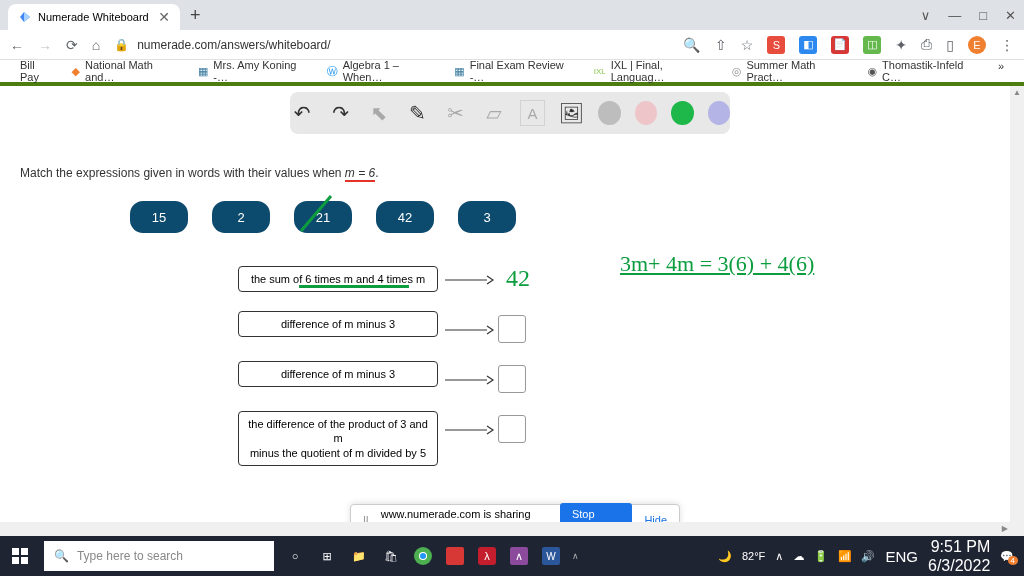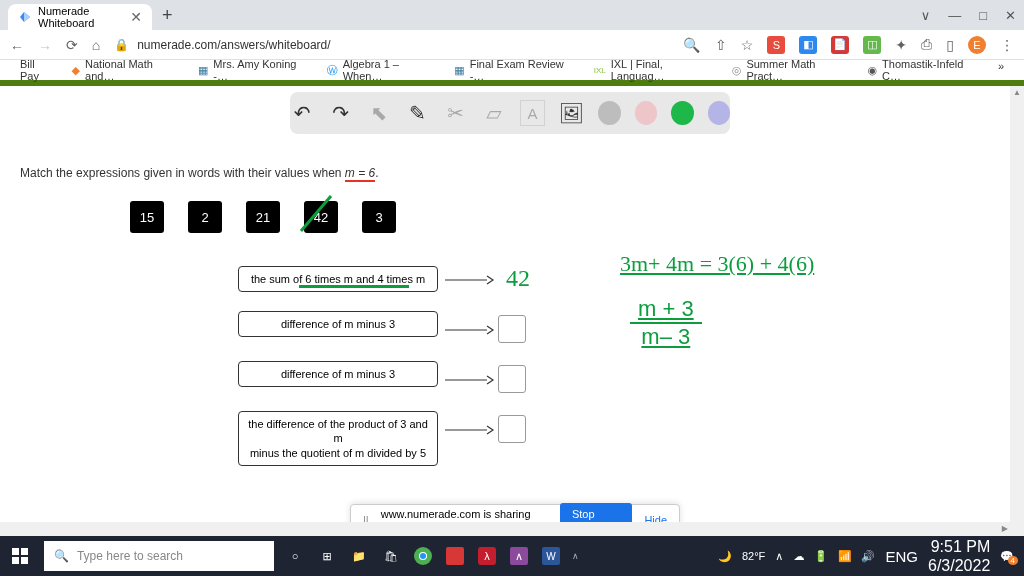--- a/index.html
+++ b/index.html
@@ -7,7 +7,7 @@
 
 
 .tab-bar { height: 30px; background: #dee1e6; display: flex; align-items: center; padding: 0 8px; }
-.tab { background: #fff; height: 26px; width: 144px; display: flex; align-items: center; padding: 0 10px; border-radius: 8px 8px 0 0; font-size: 11px; gap: 6px; margin-top: 4px; }
+.tab { background: #fff; height: 26px; width: 172px; display: flex; align-items: center; padding: 0 10px; border-radius: 8px 8px 0 0; font-size: 11px; gap: 6px; margin-top: 4px; }
 .tab-icon { width: 14px; height: 14px; display: flex; align-items: center; justify-content: center; }
 .tab-close { margin-left: auto; font-size: 14px; color: #666; }
 .new-tab { margin-left: 10px; font-size: 18px; color: #444; }

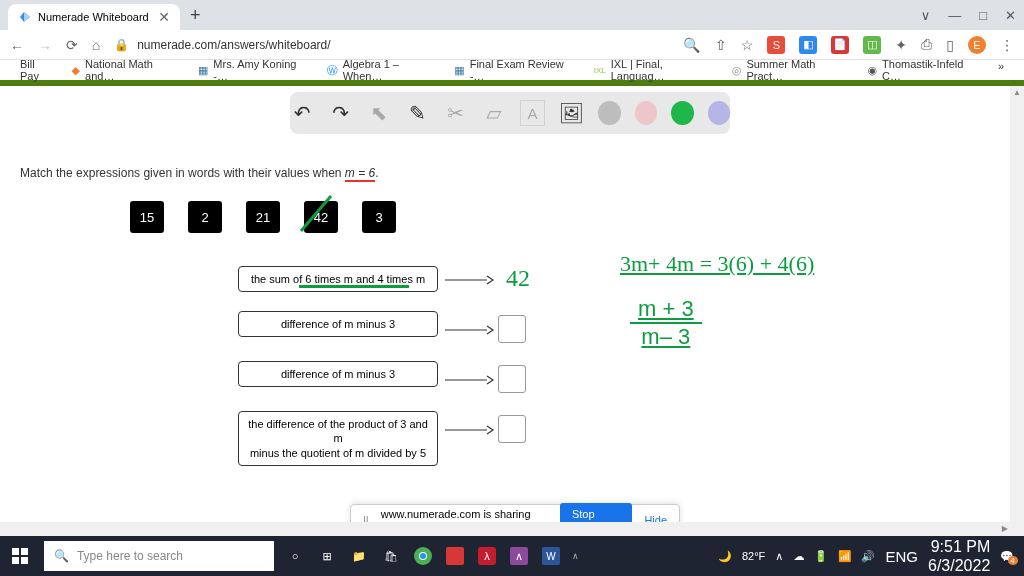--- a/index.html
+++ b/index.html
@@ -19,7 +19,7 @@
 .nav-right { margin-left: auto; display: flex; align-items: center; gap: 14px; }
 .ext-icon { width: 18px; height: 18px; display: flex; align-items: center; justify-content: center; border-radius: 3px; font-size: 11px; color: #fff; }
 
-.bookmarks-bar { height: 26px; background: #fff; display: flex; padding: 0 20px; gap: 16px; font-size: 11px; color: #333; border-bottom: 6px solid #4d7c0f; }
+.bookmarks-bar { height: 26px; background: #fff; display: flex; padding: 0 20px; gap: 16px; font-size: 11px; color: #333; border-bottom: 4px solid #4d7c0f; }
 .bm { display: flex; align-items: center; gap: 5px; }
 
 

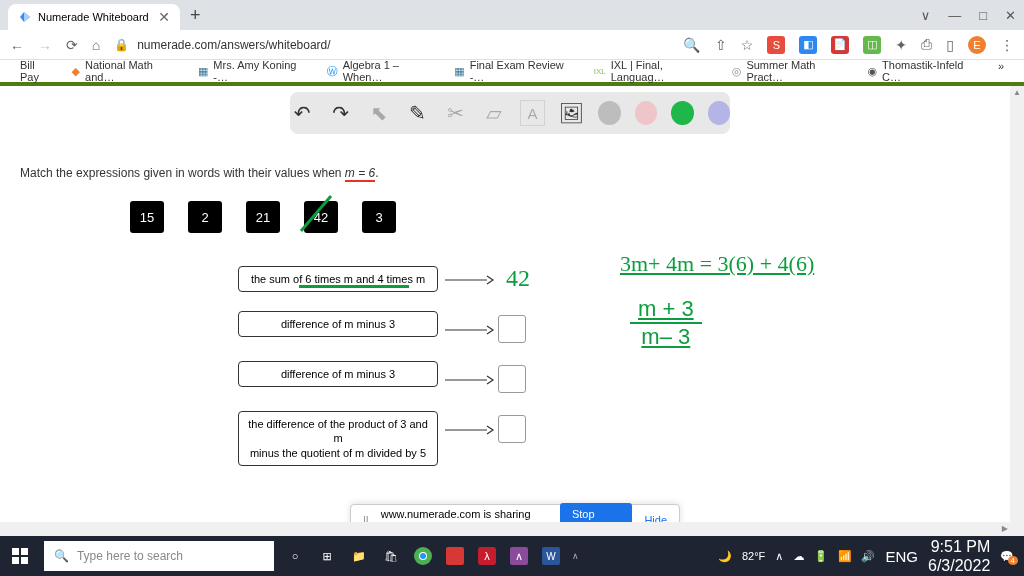--- a/index.html
+++ b/index.html
@@ -33,7 +33,7 @@
 .question .red-under { border-bottom: 2px solid #e63328; }
 
 .chips { position: absolute; top: 115px; left: 130px; display: flex; gap: 24px; }
-.chip { width: 34px; height: 32px; background: #000000; color: #fff; display: flex; align-items: center; justify-content: center; font-size: 13px; border-radius: 3px; }
+.chip { width: 58px; height: 32px; background: #0c4a6e; color: #fff; display: flex; align-items: center; justify-content: center; font-size: 13px; border-radius: 13px; }
 .chip-cross { position: absolute; top: 105px; left: 296px; width: 40px; height: 45px; pointer-events: none; }
 
 .expr-box { position: absolute; left: 238px; width: 200px; border: 1px solid #333; border-radius: 4px; padding: 5px 8px; font-size: 11px; text-align: center; line-height: 1.3; }

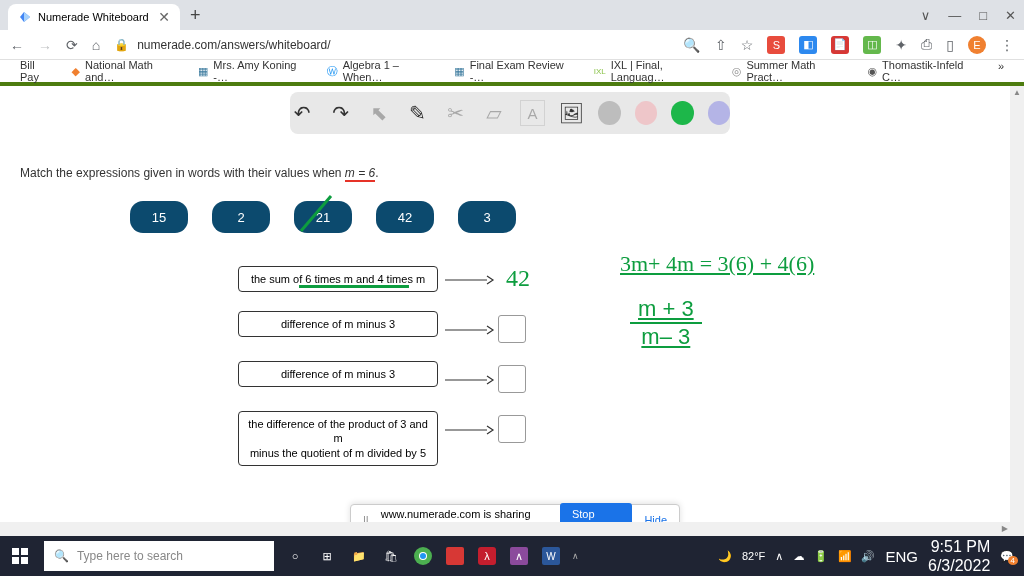--- a/index.html
+++ b/index.html
@@ -212,10 +212,6 @@
   <div class="answer-box" style="top:329px;left:498px"></div>
 
   <div class="handwriting" style="top:165px;left:620px">3m+ 4m  = 3(6) + 4(6)</div>
-  <div class="handwriting" style="top:210px;left:630px;text-align:center">
-    <div style="border-bottom:2px solid #0d9d3f;padding:0 8px">m + 3</div>
-    <div>m– 3</div>
-  </div>
 
   <div class="share-bar">
     <span style="color:#888">||</span>

